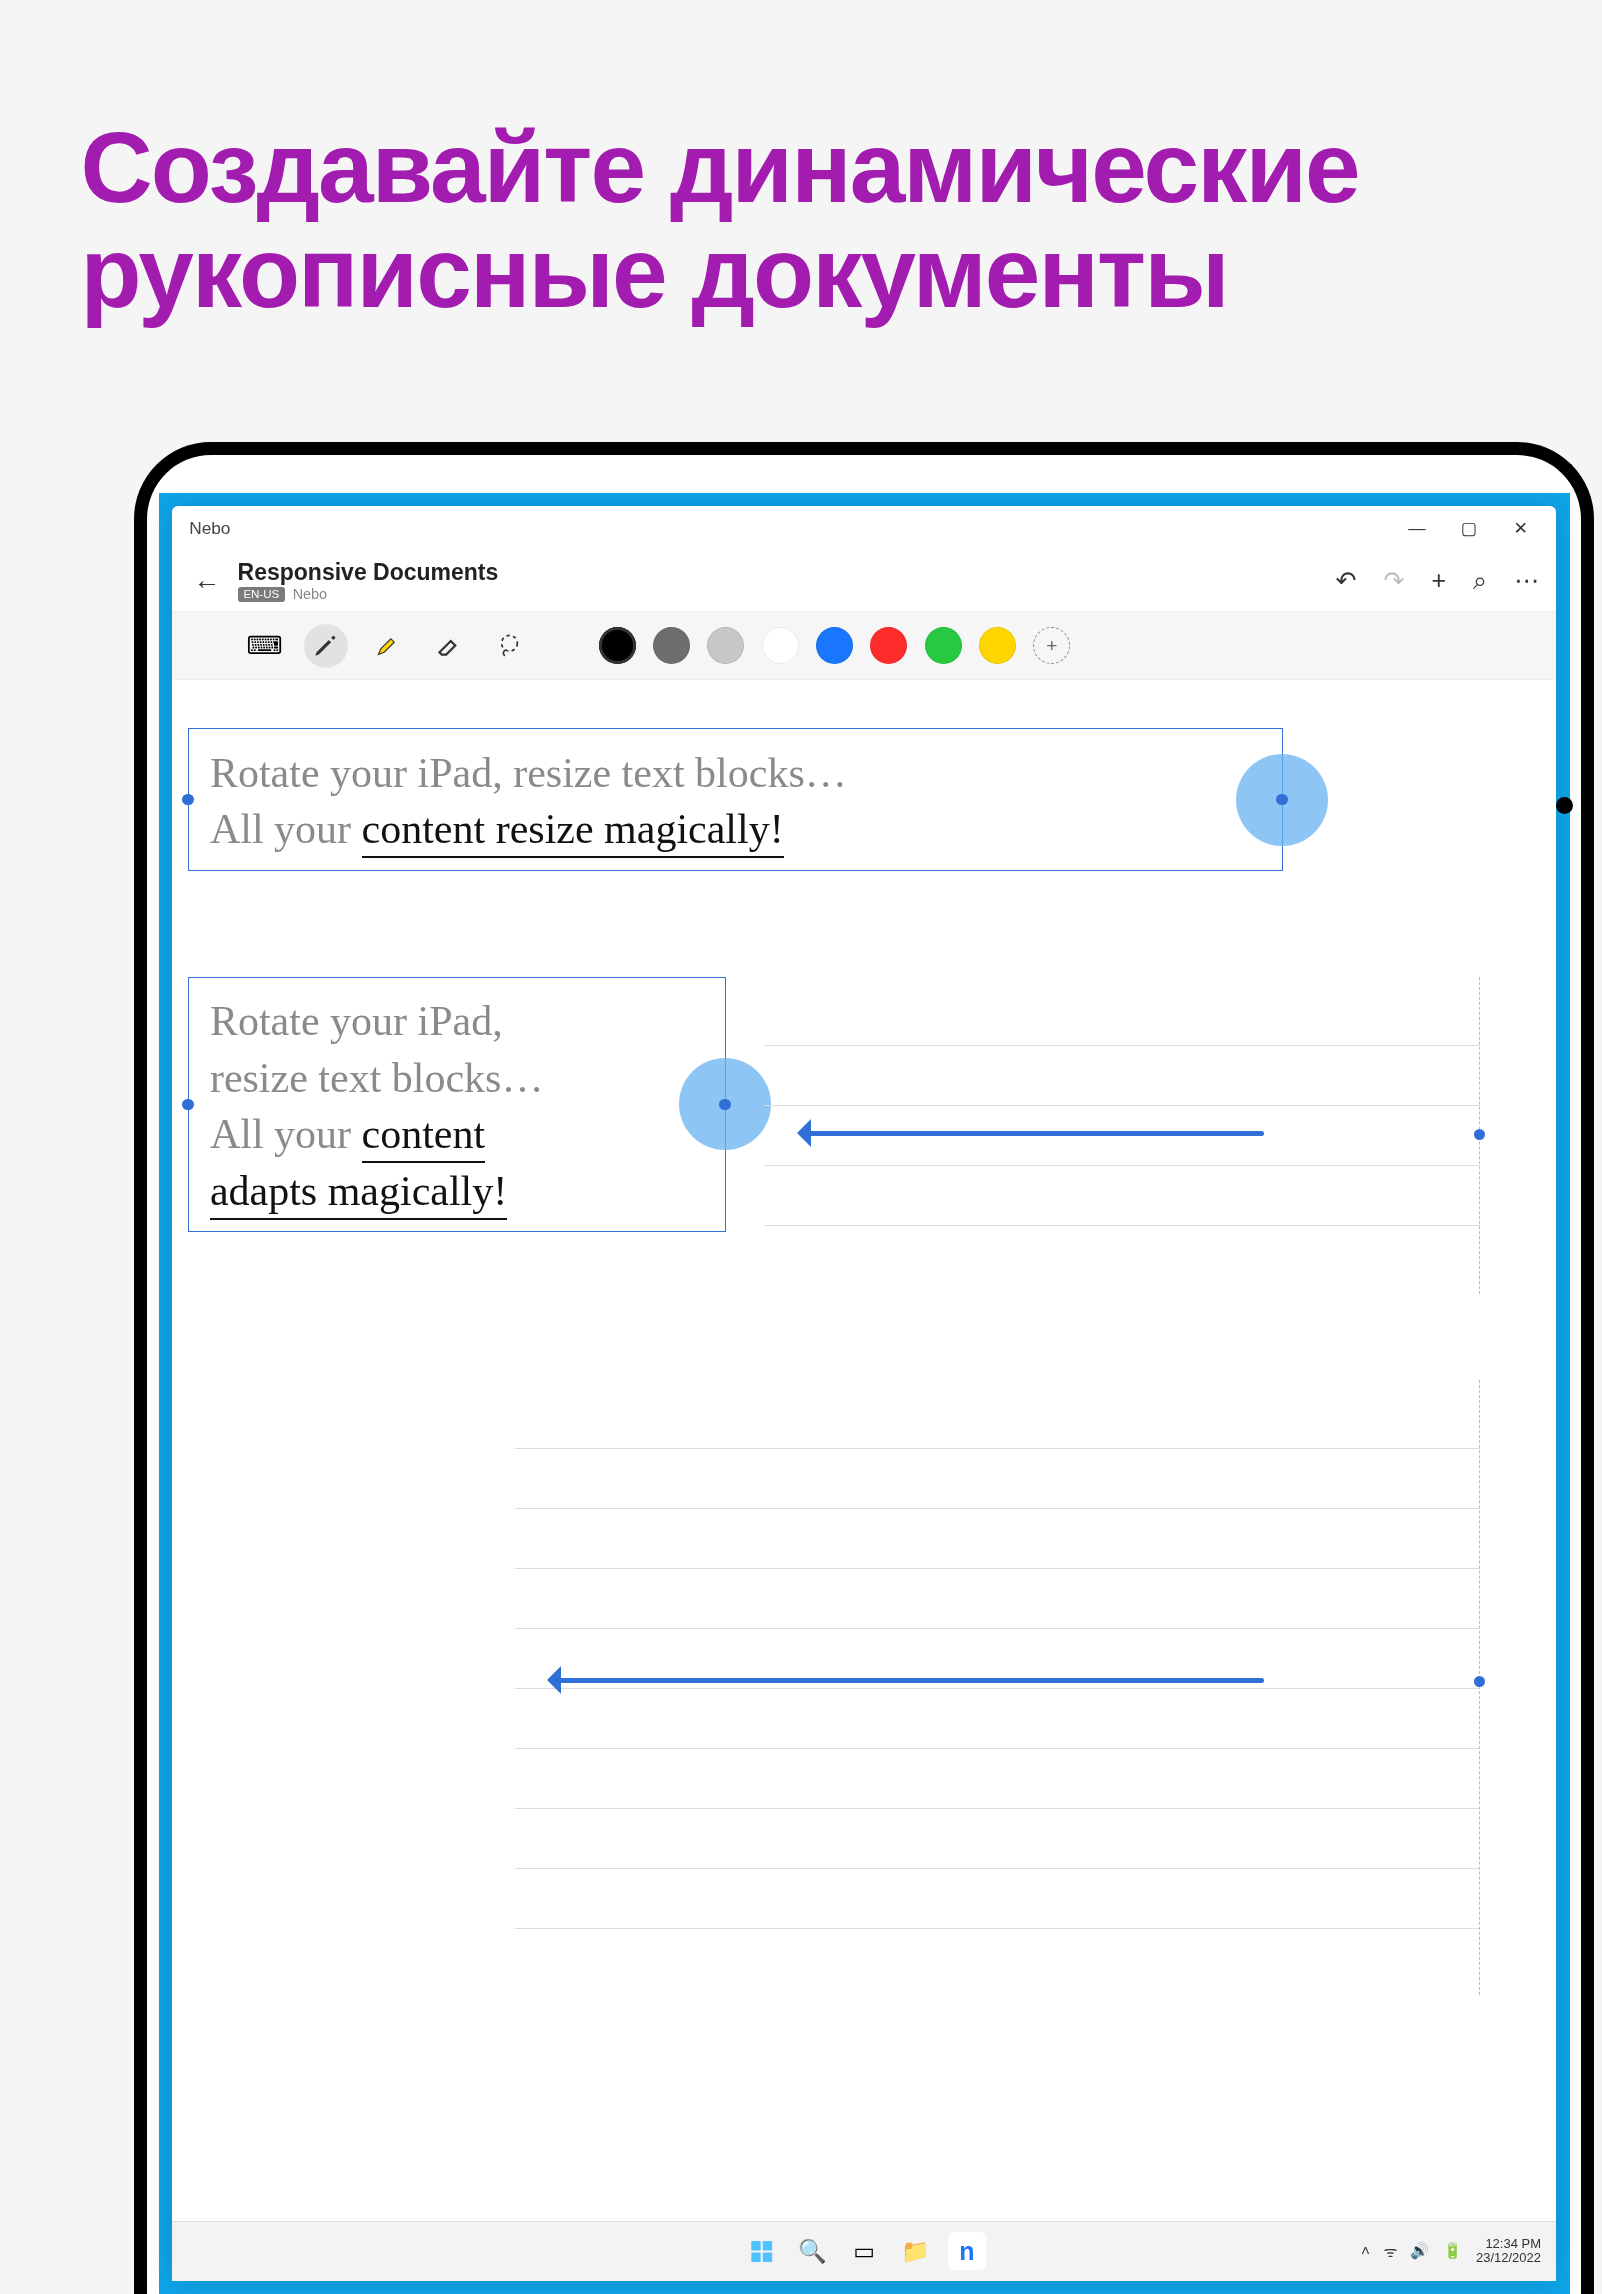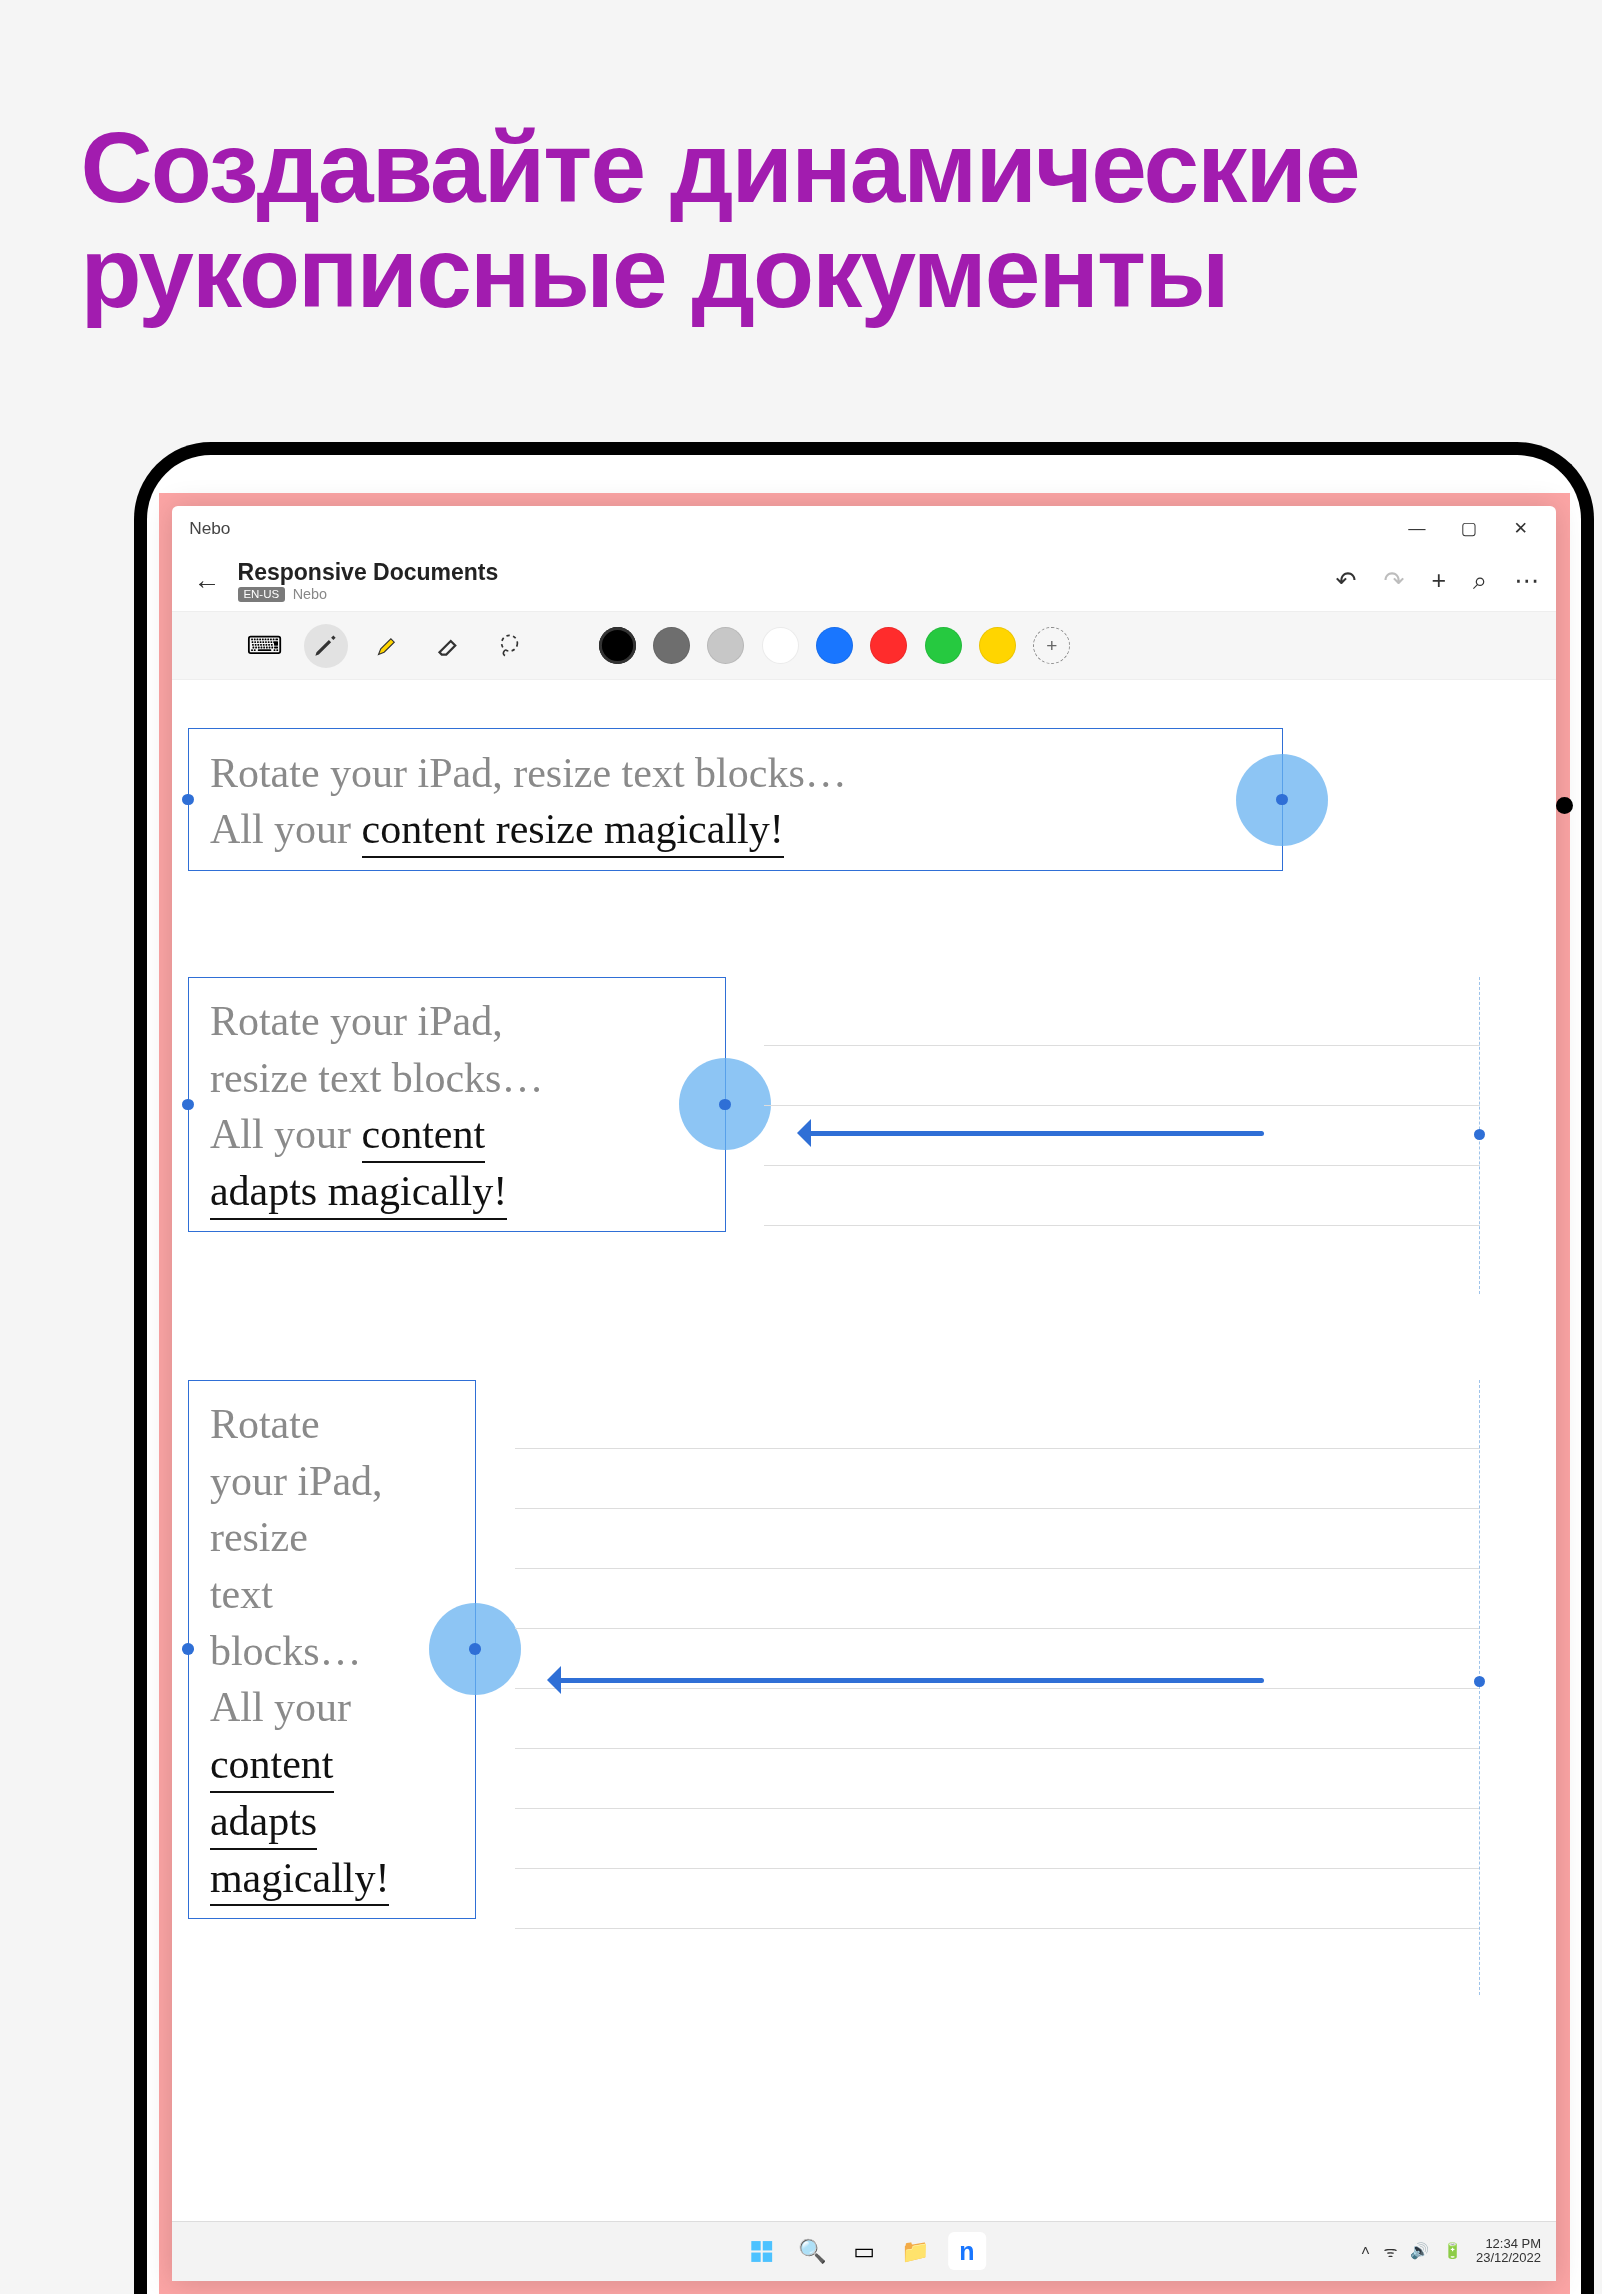--- a/index.html
+++ b/index.html
@@ -91,7 +91,7 @@
   .tablet-inner {
     position: absolute;
     inset: 38px 11.5px 0 11.5px;
-    background: #fca5a5;
+    background: #0ea5e9;
     padding: 13.4px;
   }
 

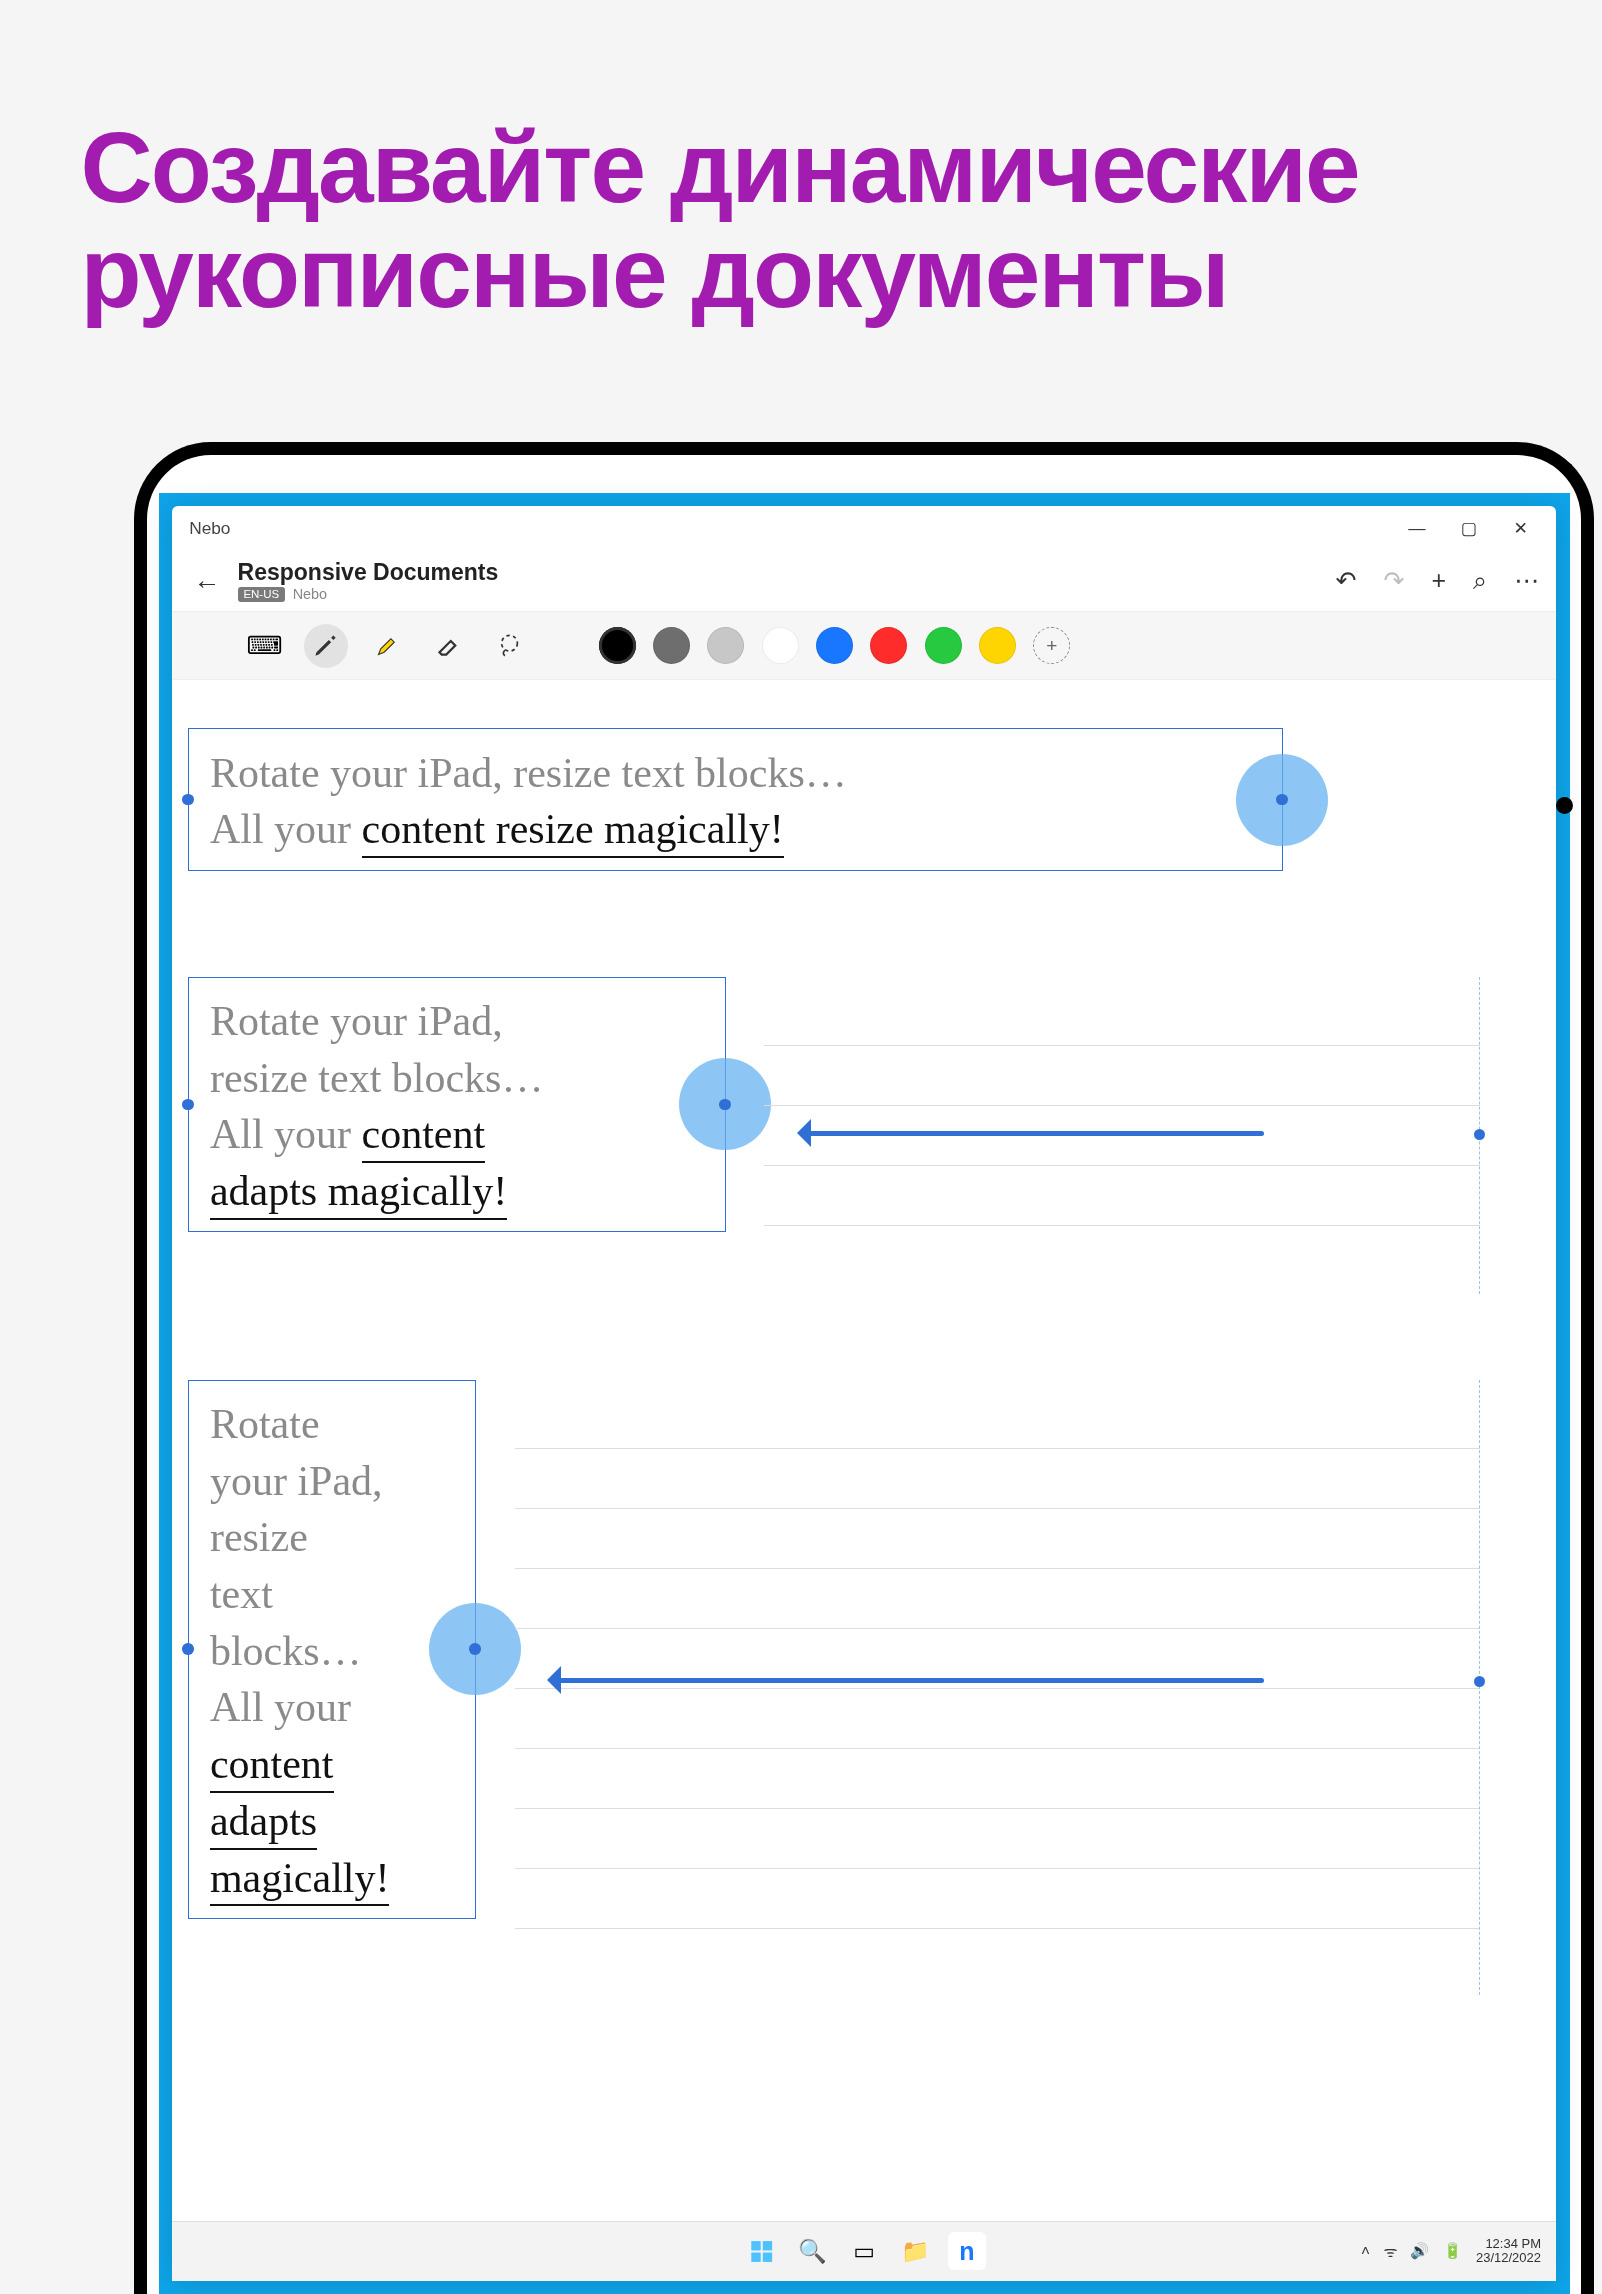--- a/index.html
+++ b/index.html
@@ -406,19 +406,6 @@
         </div>
 
         <div style="position:relative; height:615px;">
-          <div class="text-block" style="width:288px; position:absolute; left:0; top:0;">
-            <div class="handle-dot" style="left:-6.7px; top:50%; margin-top:-5.8px;"></div>
-            <div class="big-handle" style="right:-46px; top:50%; margin-top:-46px;"></div>
-            <div class="hand">Rotate</div>
-            <div class="hand">your iPad,</div>
-            <div class="hand">resize</div>
-            <div class="hand">text</div>
-            <div class="hand">blocks…</div>
-            <div class="hand">All your</div>
-            <div class="hand"><span class="ink">content</span></div>
-            <div class="hand"><span class="ink">adapts</span></div>
-            <div class="hand"><span class="ink">magically!</span></div>
-          </div>
           <div style="position:absolute; left:327px; right:38px; top:9.6px;">
             <div class="ruled-line"></div>
               <div class="ruled-line"></div>

